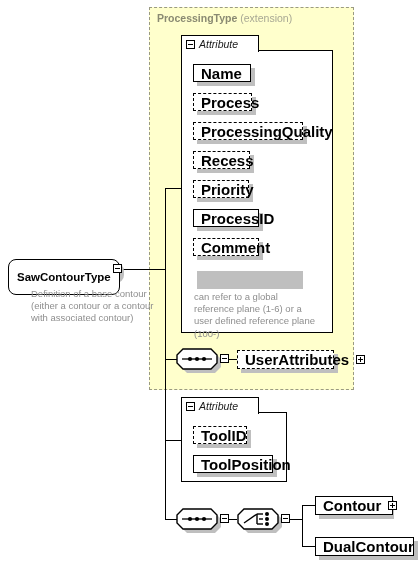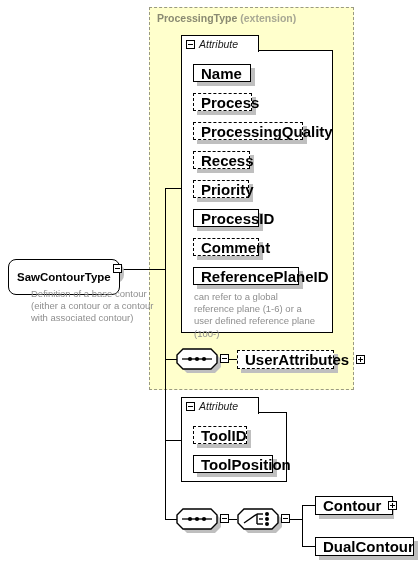--- a/index.html
+++ b/index.html
@@ -45,7 +45,7 @@
     white-space: nowrap;
   }
   .ext-label .soft {
-    font-weight: bold;
+    font-weight: normal;
     color: #a8a894;
   }
   .attr-body {

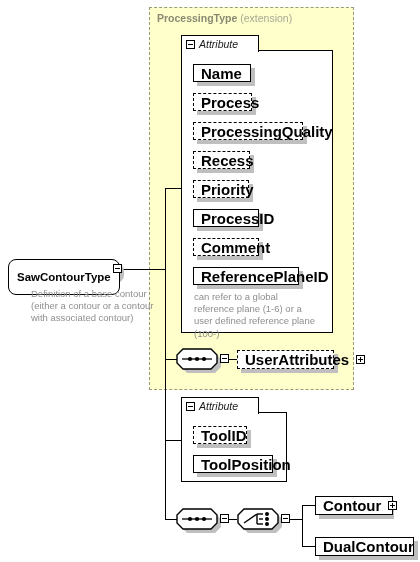--- a/index.html
+++ b/index.html
@@ -253,9 +253,6 @@
   </div>
 
   <div class="shadow" style="left:197px; top:271px; width:106px; height:18px;"></div>
-  <div class="node" style="left:193px; top:267px; width:106px; height:18px;">
-    <span class="nlabel">ReferencePlaneID</span>
-  </div>
 
   <div class="annot" style="left:194px; top:291px; width:128px;">can refer to a global
 reference plane (1-6) or a

